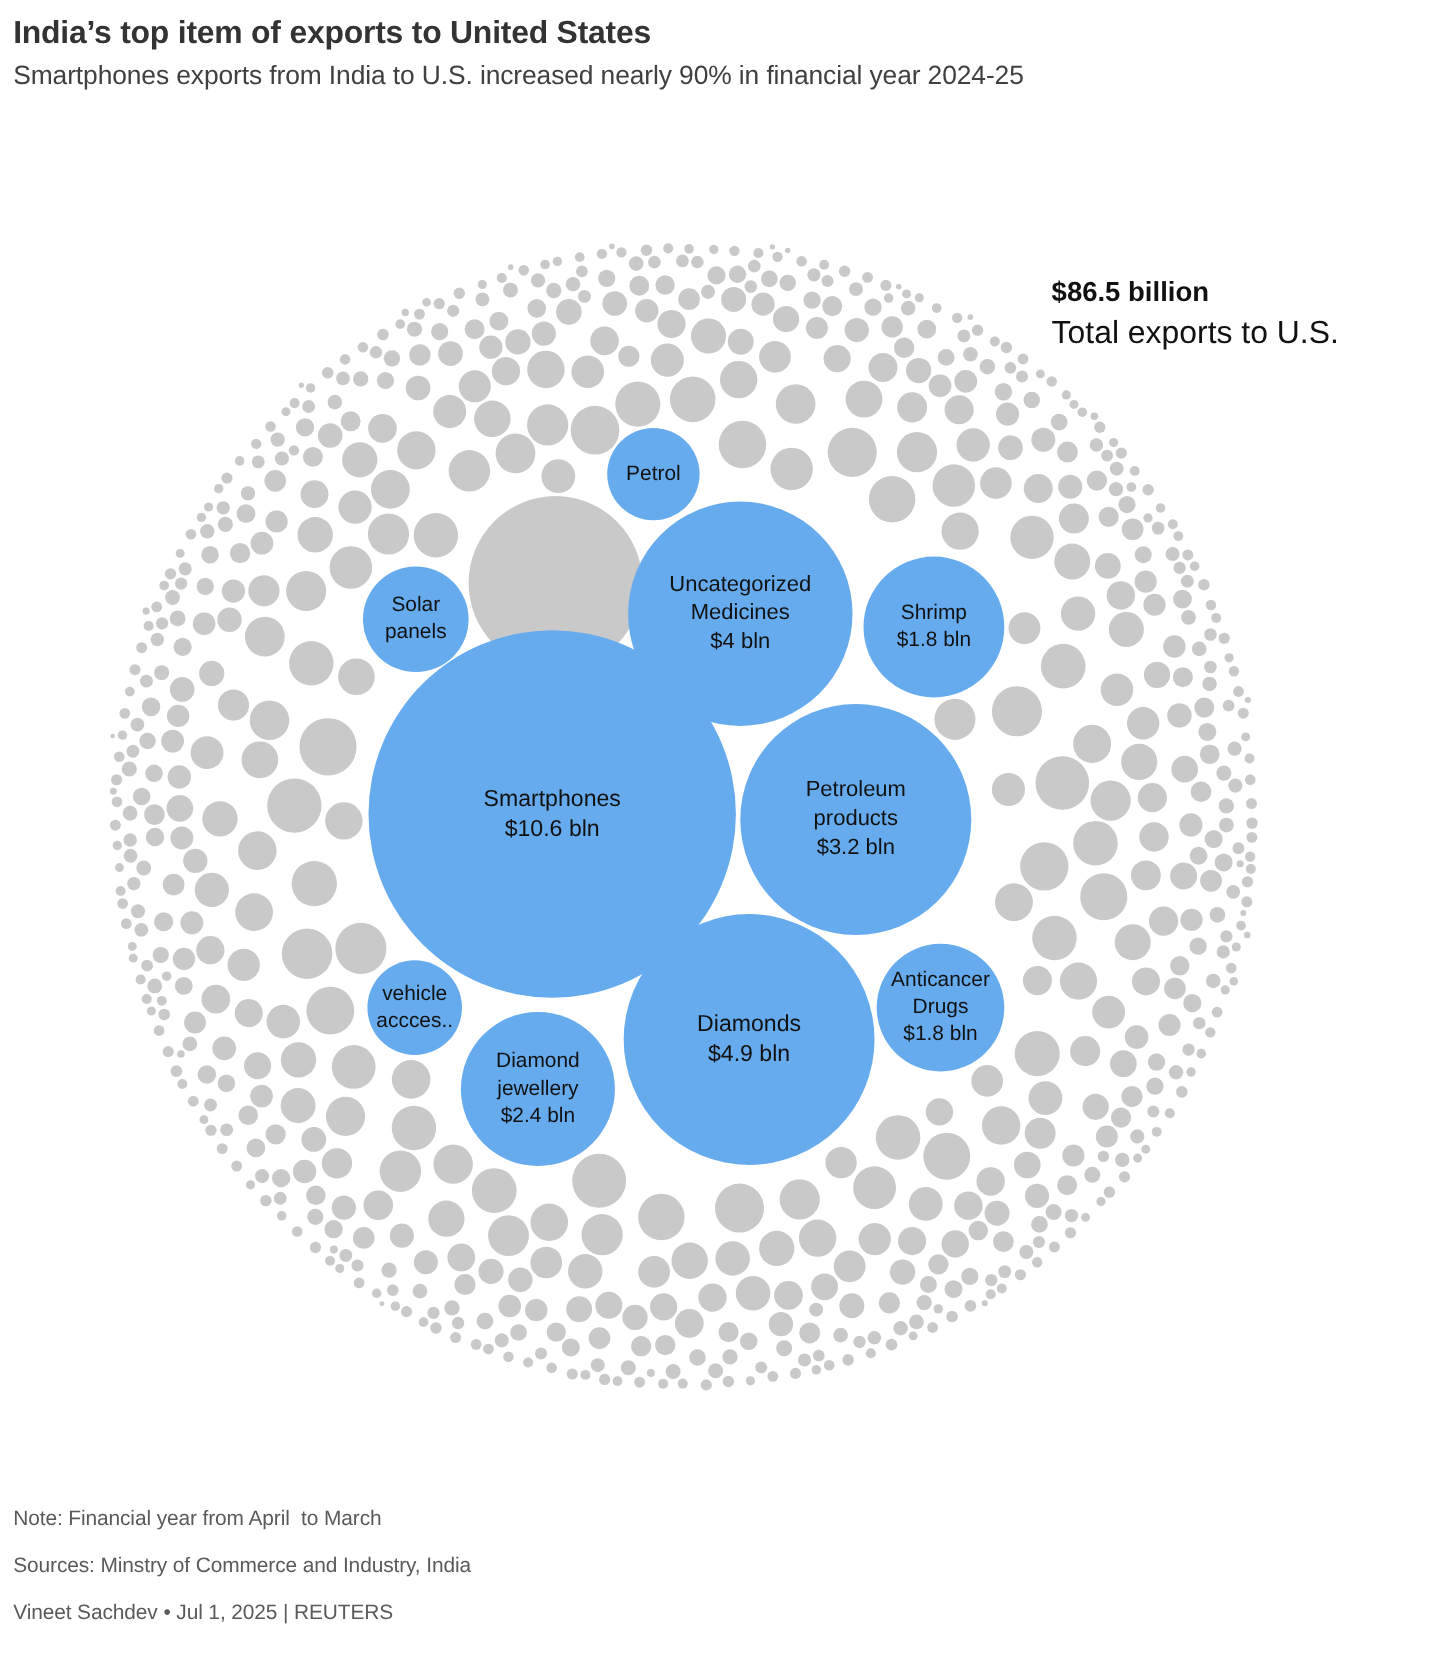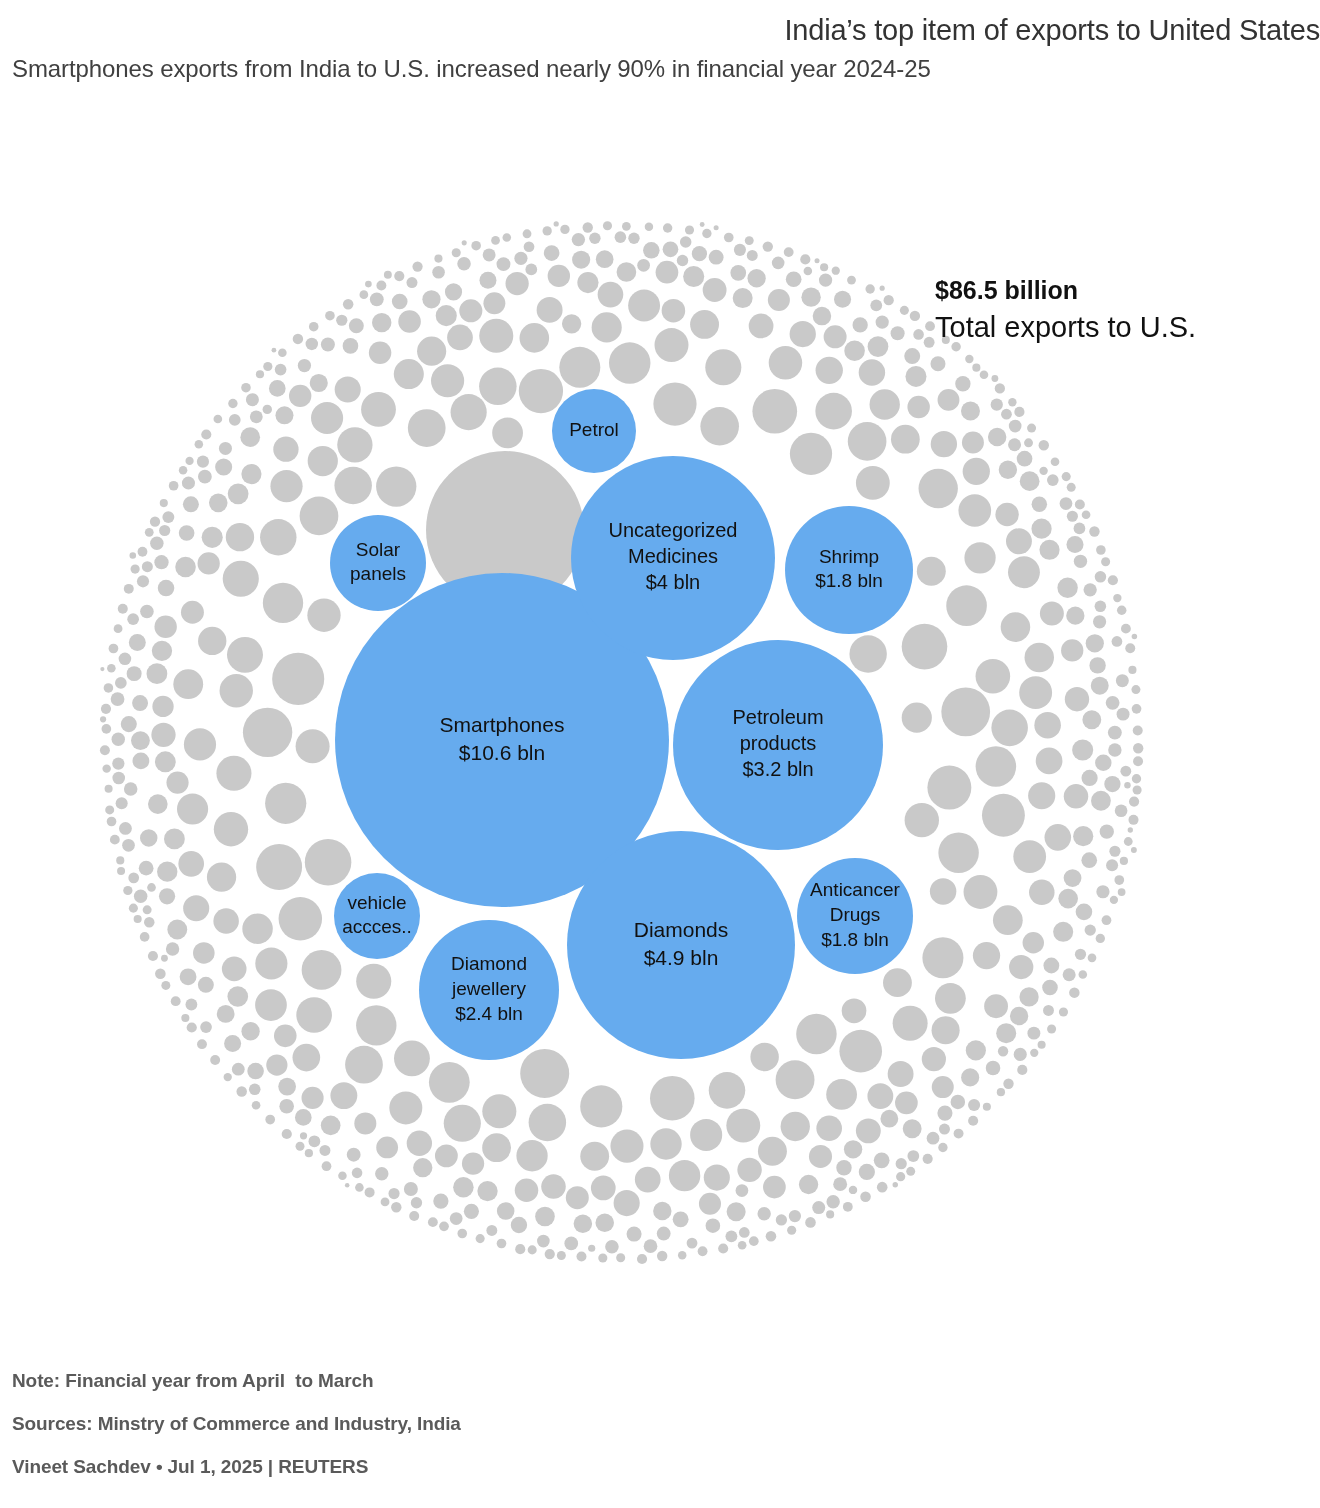--- a/index.html
+++ b/index.html
@@ -13,8 +13,8 @@
   
   .header{padding:14px 0 0 12px;}
   .title{
-    font-size:29px;font-weight:normal;color:#333333;
-    letter-spacing:-0.2px;line-height:1.12;margin:0;text-align:right;
+    font-size:29px;font-weight:bold;color:#333333;
+    letter-spacing:-0.2px;line-height:1.12;margin:0;
   }
   .subtitle{
     font-size:24px;font-weight:normal;color:#404040;

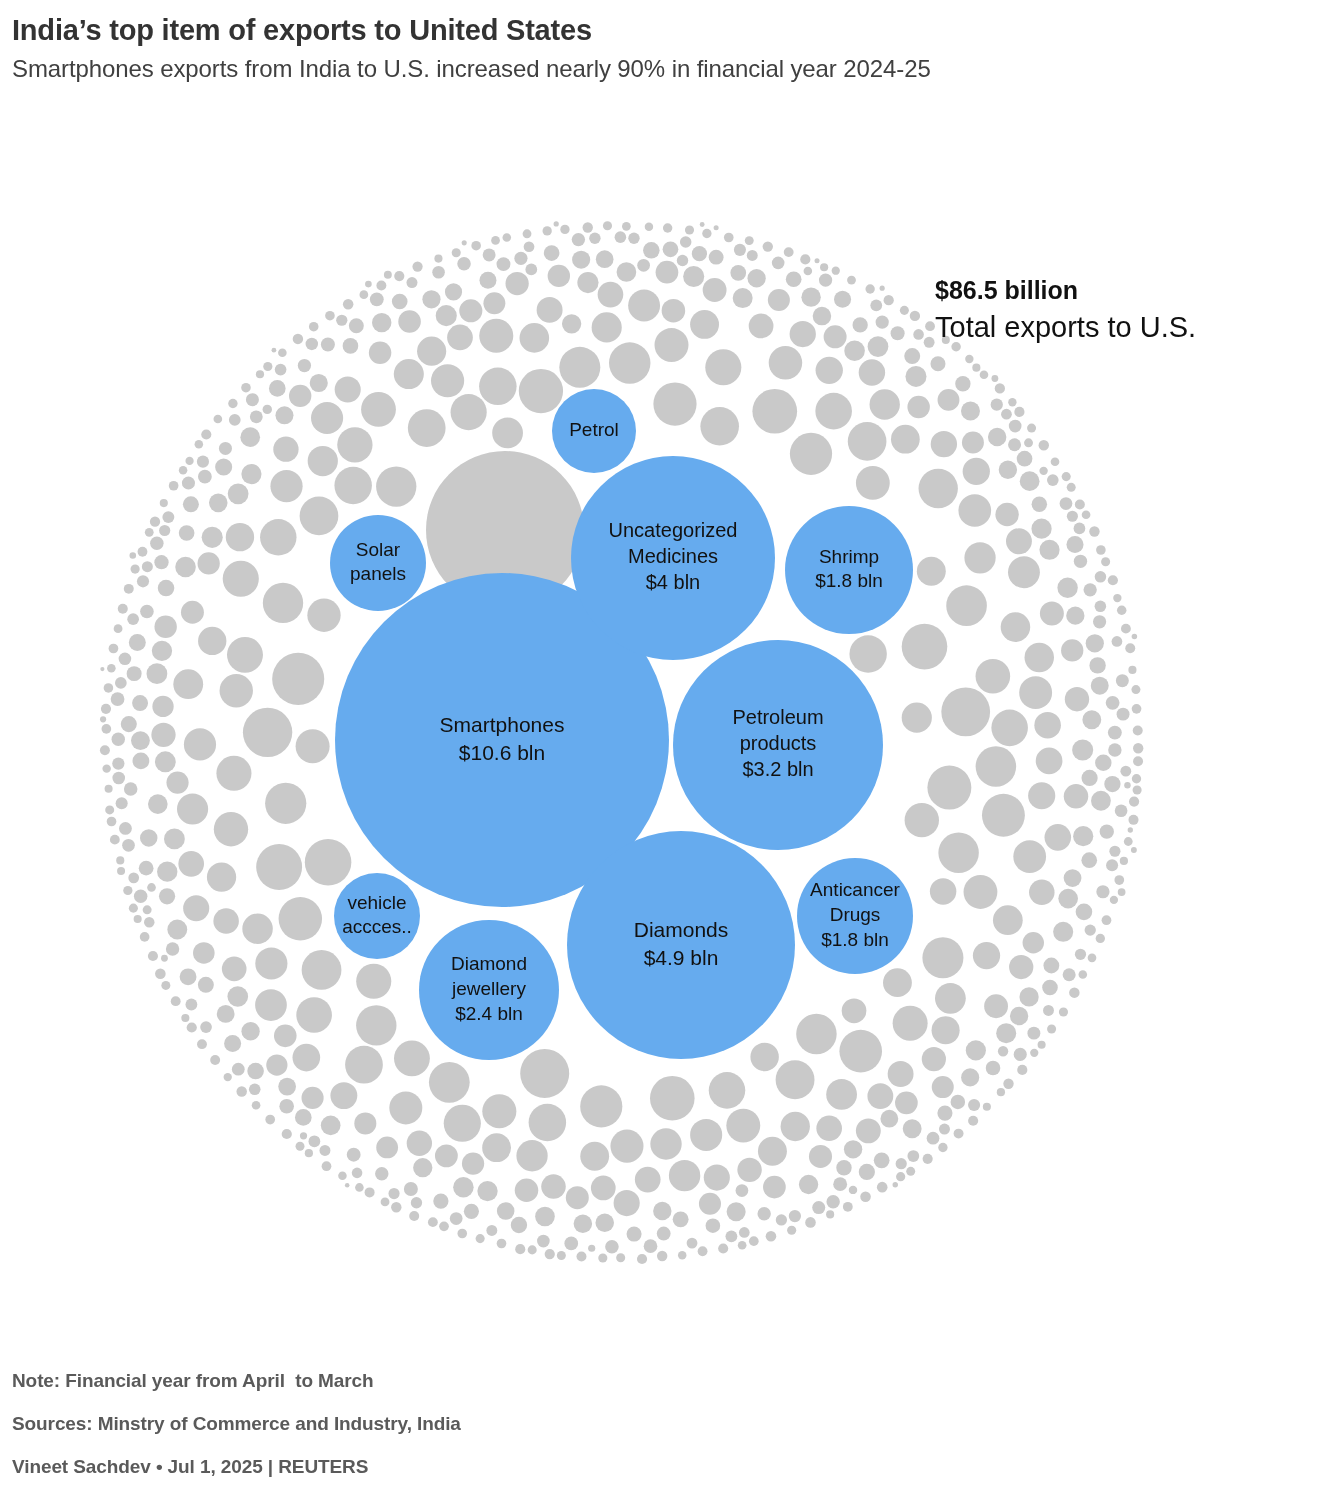--- a/index.html
+++ b/index.html
@@ -33,7 +33,7 @@
   }
 
   
-  .annotation{position:absolute;left:935px;top:252px;margin-top:24px;}
+  .annotation{position:absolute;left:956px;top:252px;}
   .ann-value{font-size:25px;font-weight:bold;color:#111111;line-height:1.15;}
   .ann-caption{font-size:29px;font-weight:normal;color:#111111;line-height:1.25;margin-top:4px;}
 

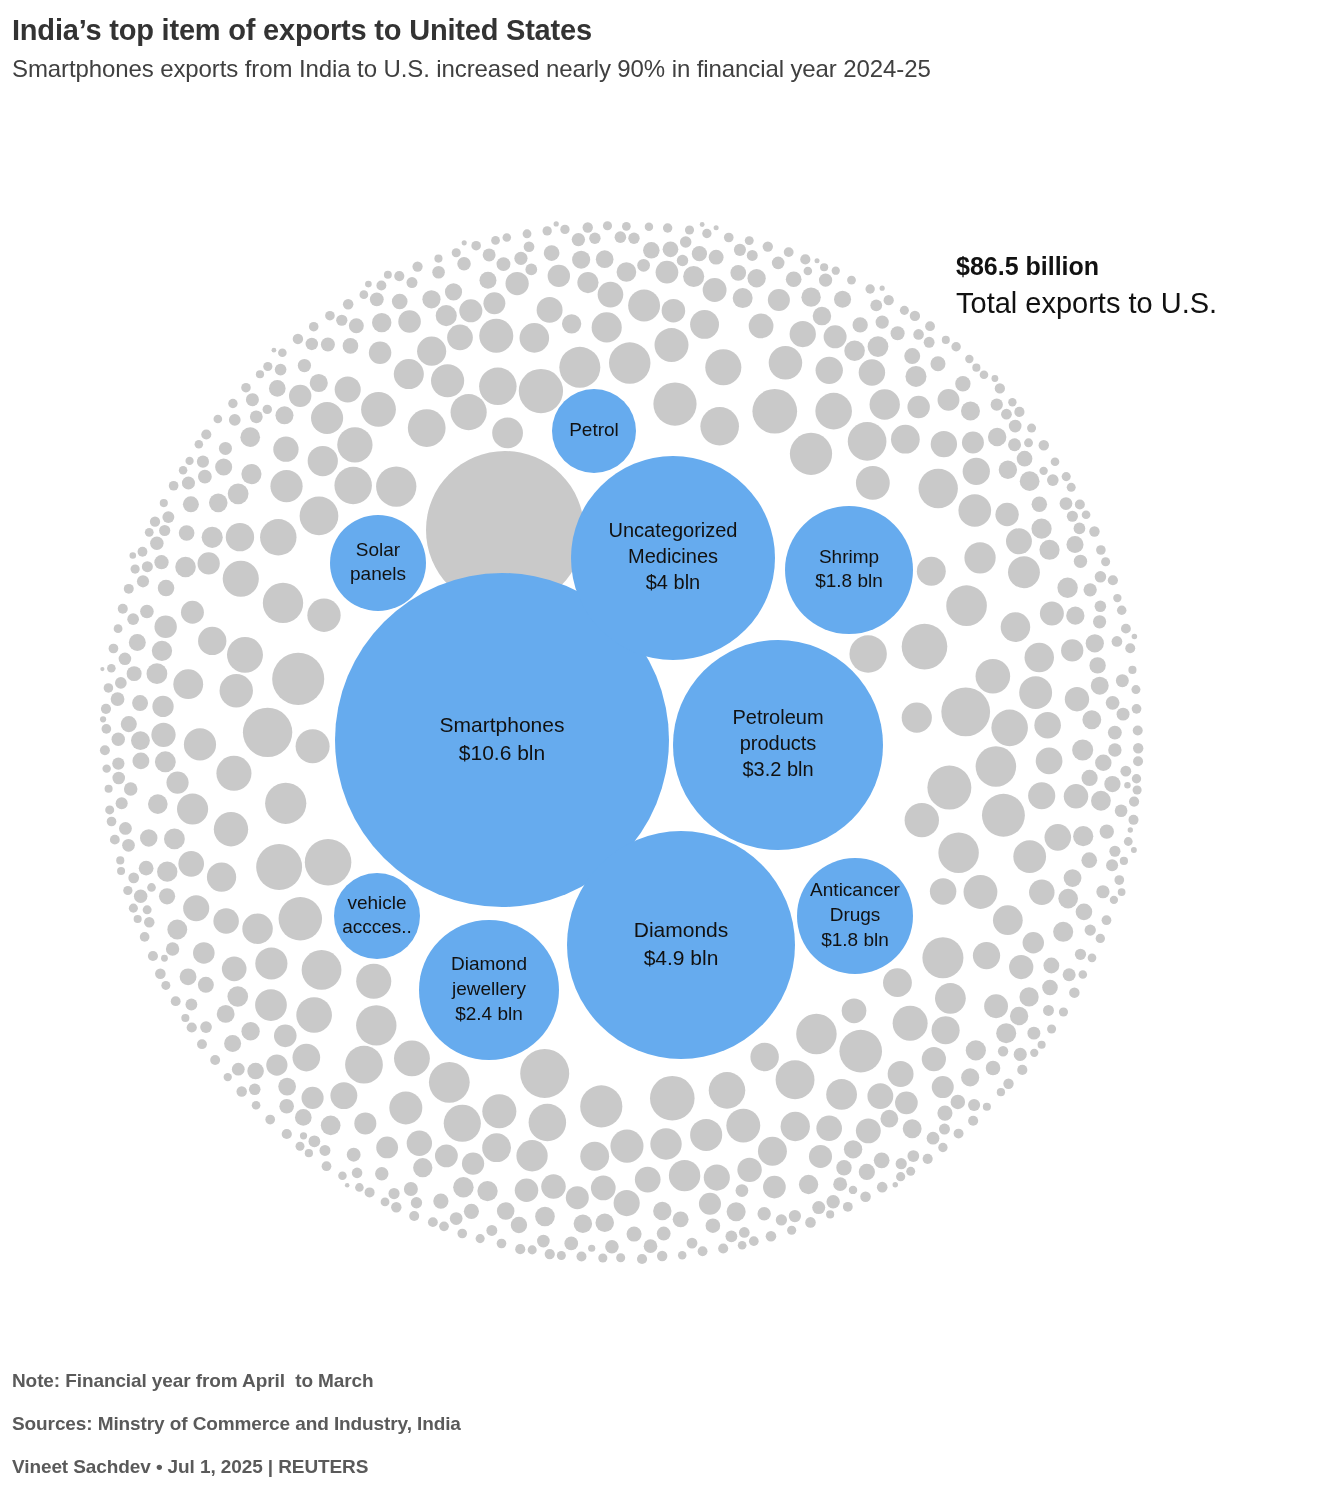--- a/index.html
+++ b/index.html
@@ -38,7 +38,7 @@
   .ann-caption{font-size:29px;font-weight:normal;color:#111111;line-height:1.25;margin-top:4px;}
 
   
-  .footer{position:absolute;left:12px;bottom:18px;width:1296px;font-weight:bold;}
+  .footer{position:absolute;left:12px;bottom:18px;width:1296px;}
   .foot-line{
     font-size:19px;color:#5a5a5a;line-height:1.0;
     margin:0 0 24px 0;letter-spacing:-0.1px;white-space:pre;

